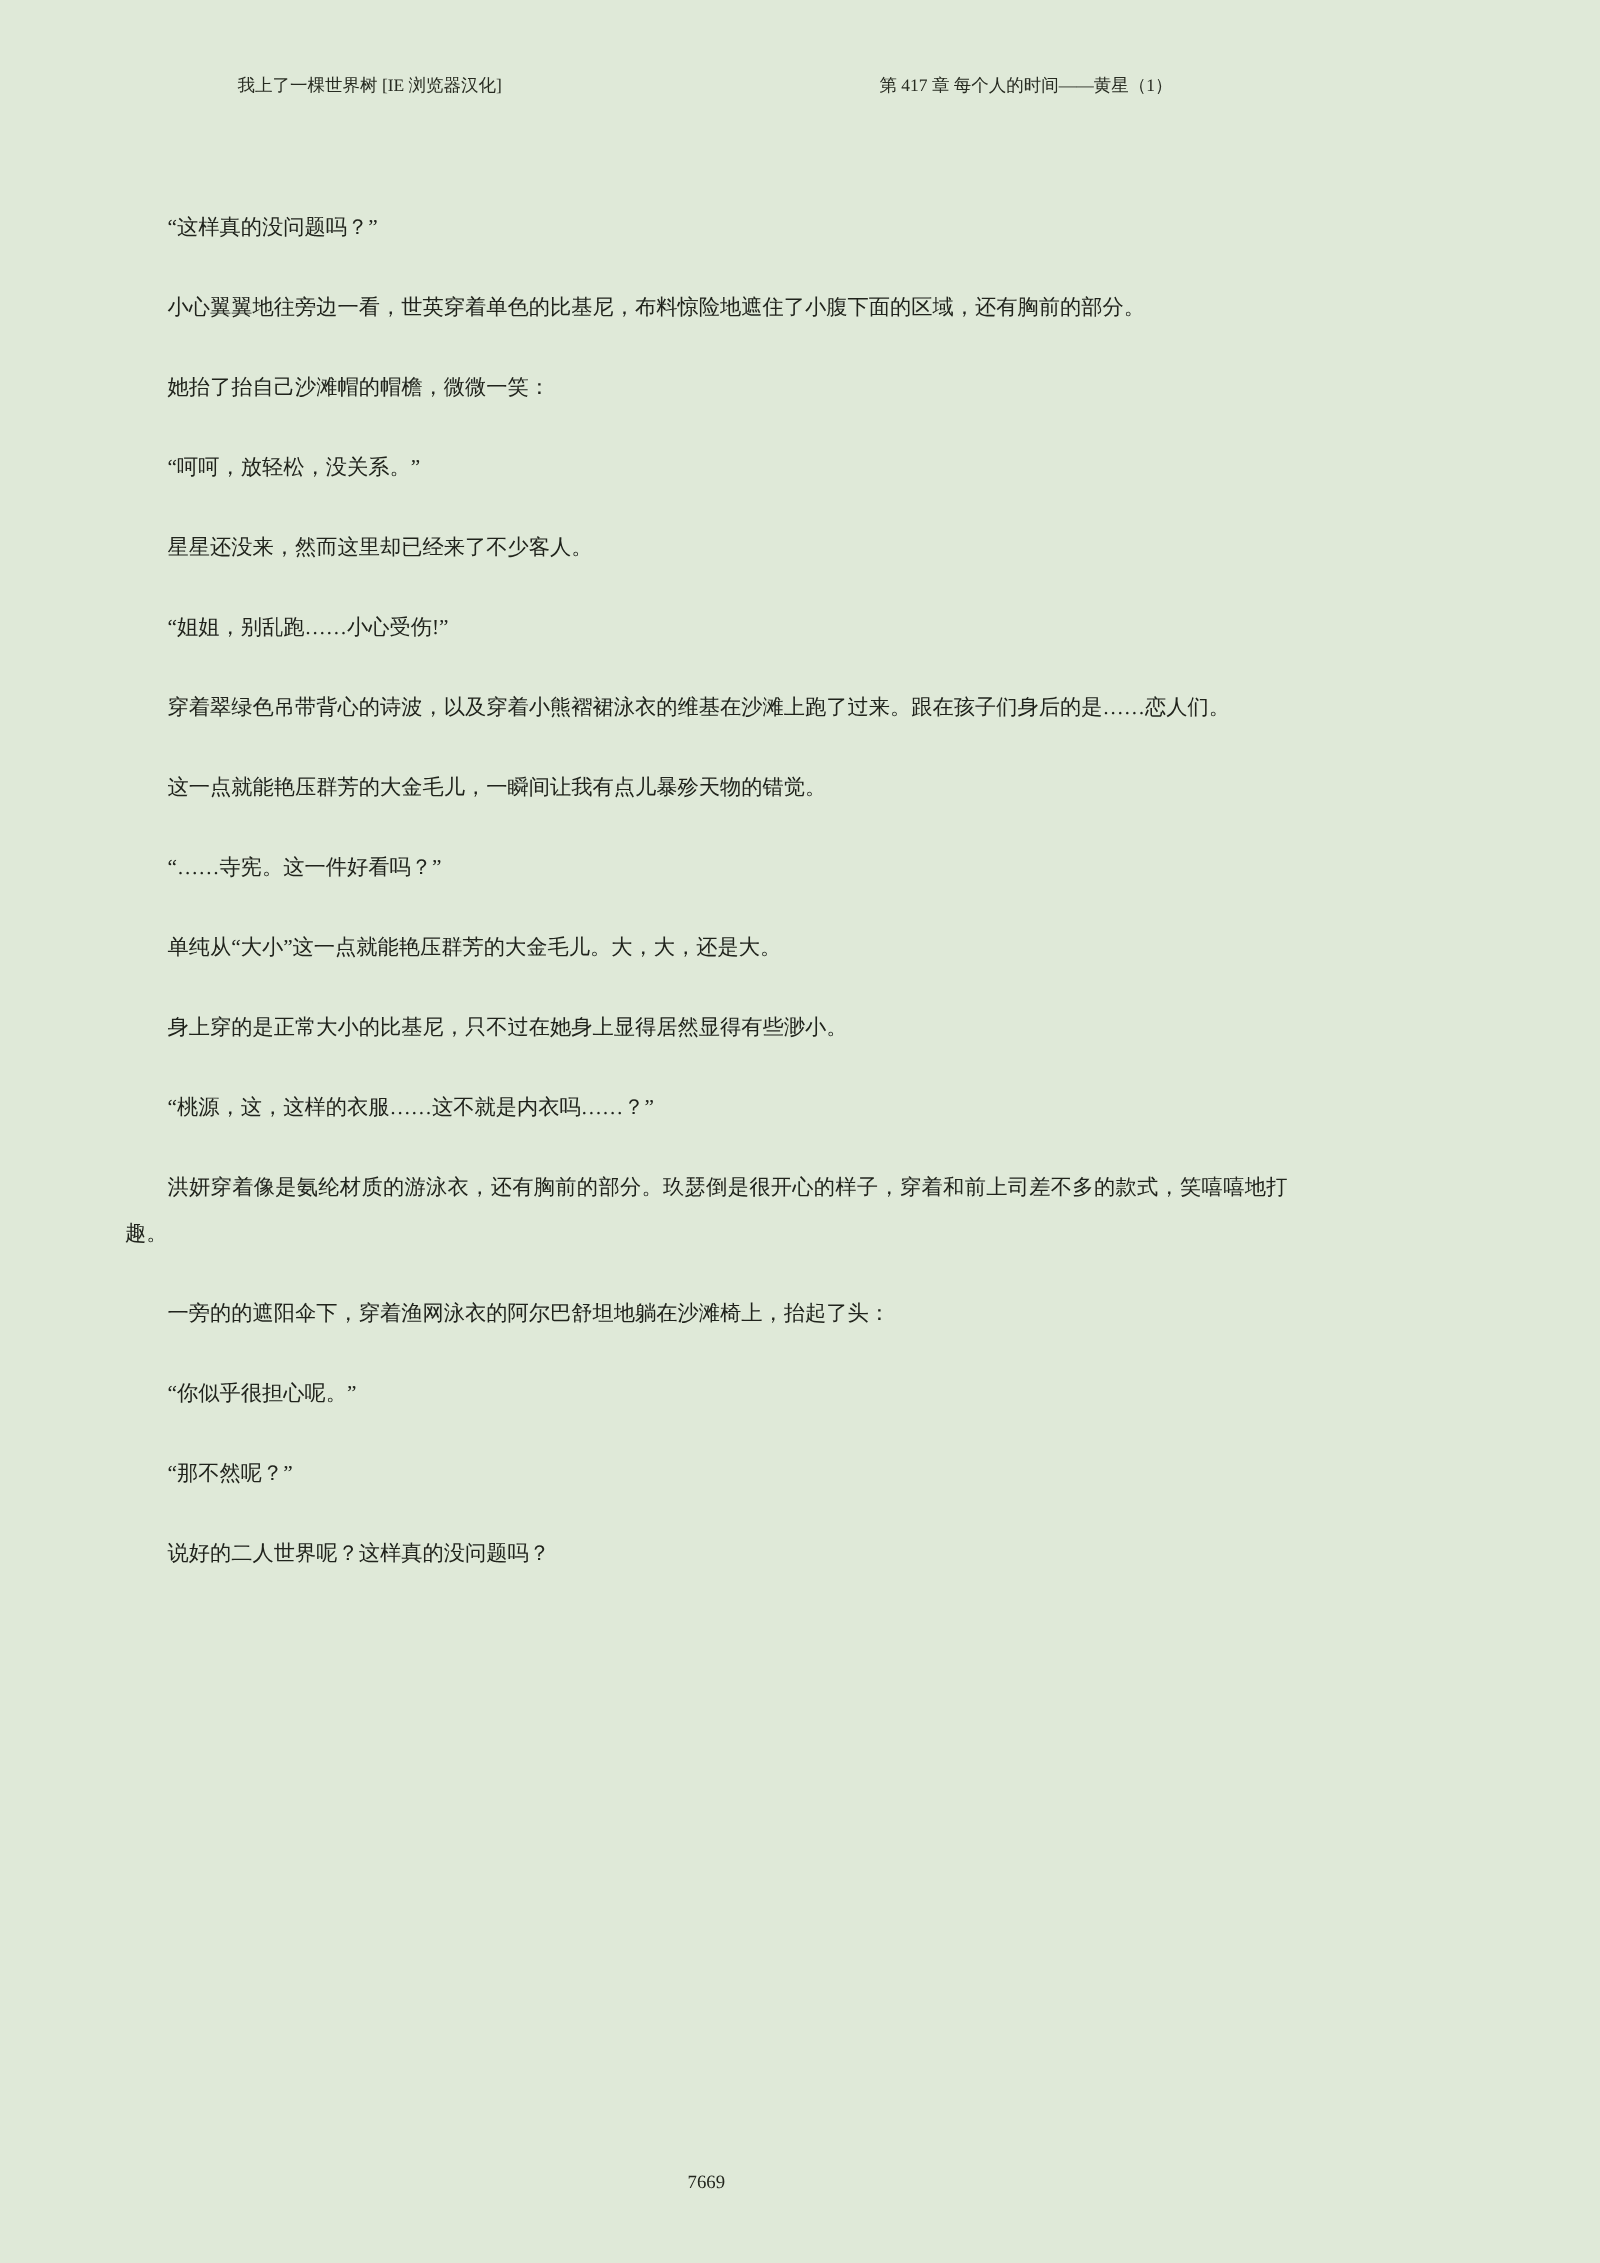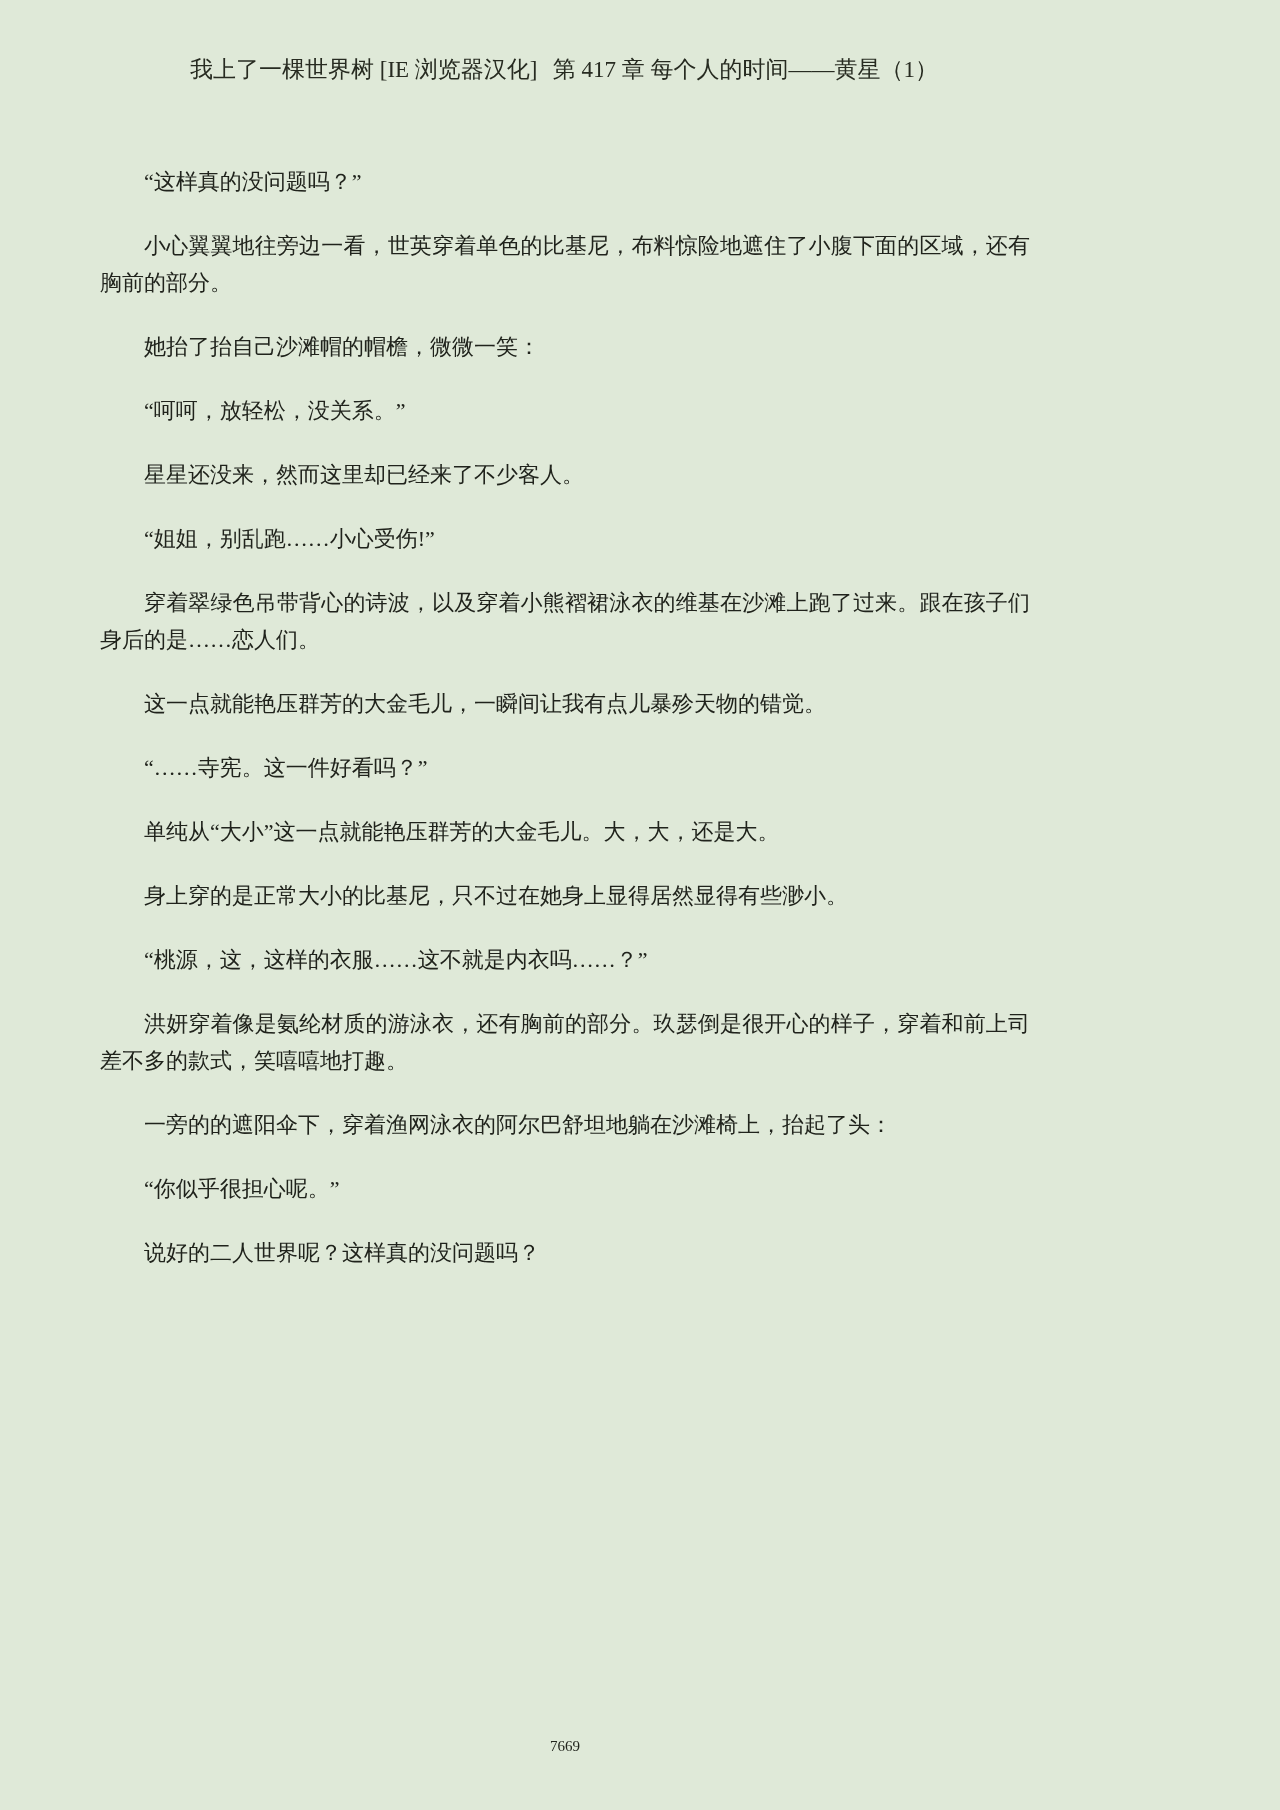--- a/index.html
+++ b/index.html
@@ -29,7 +29,7 @@
     display: flex;
     justify-content: space-between;
     align-items: baseline;
-    font-size: 23px;
+    font-size: 14px;
     line-height: 25px;
     color: #272b21;
     white-space: nowrap;

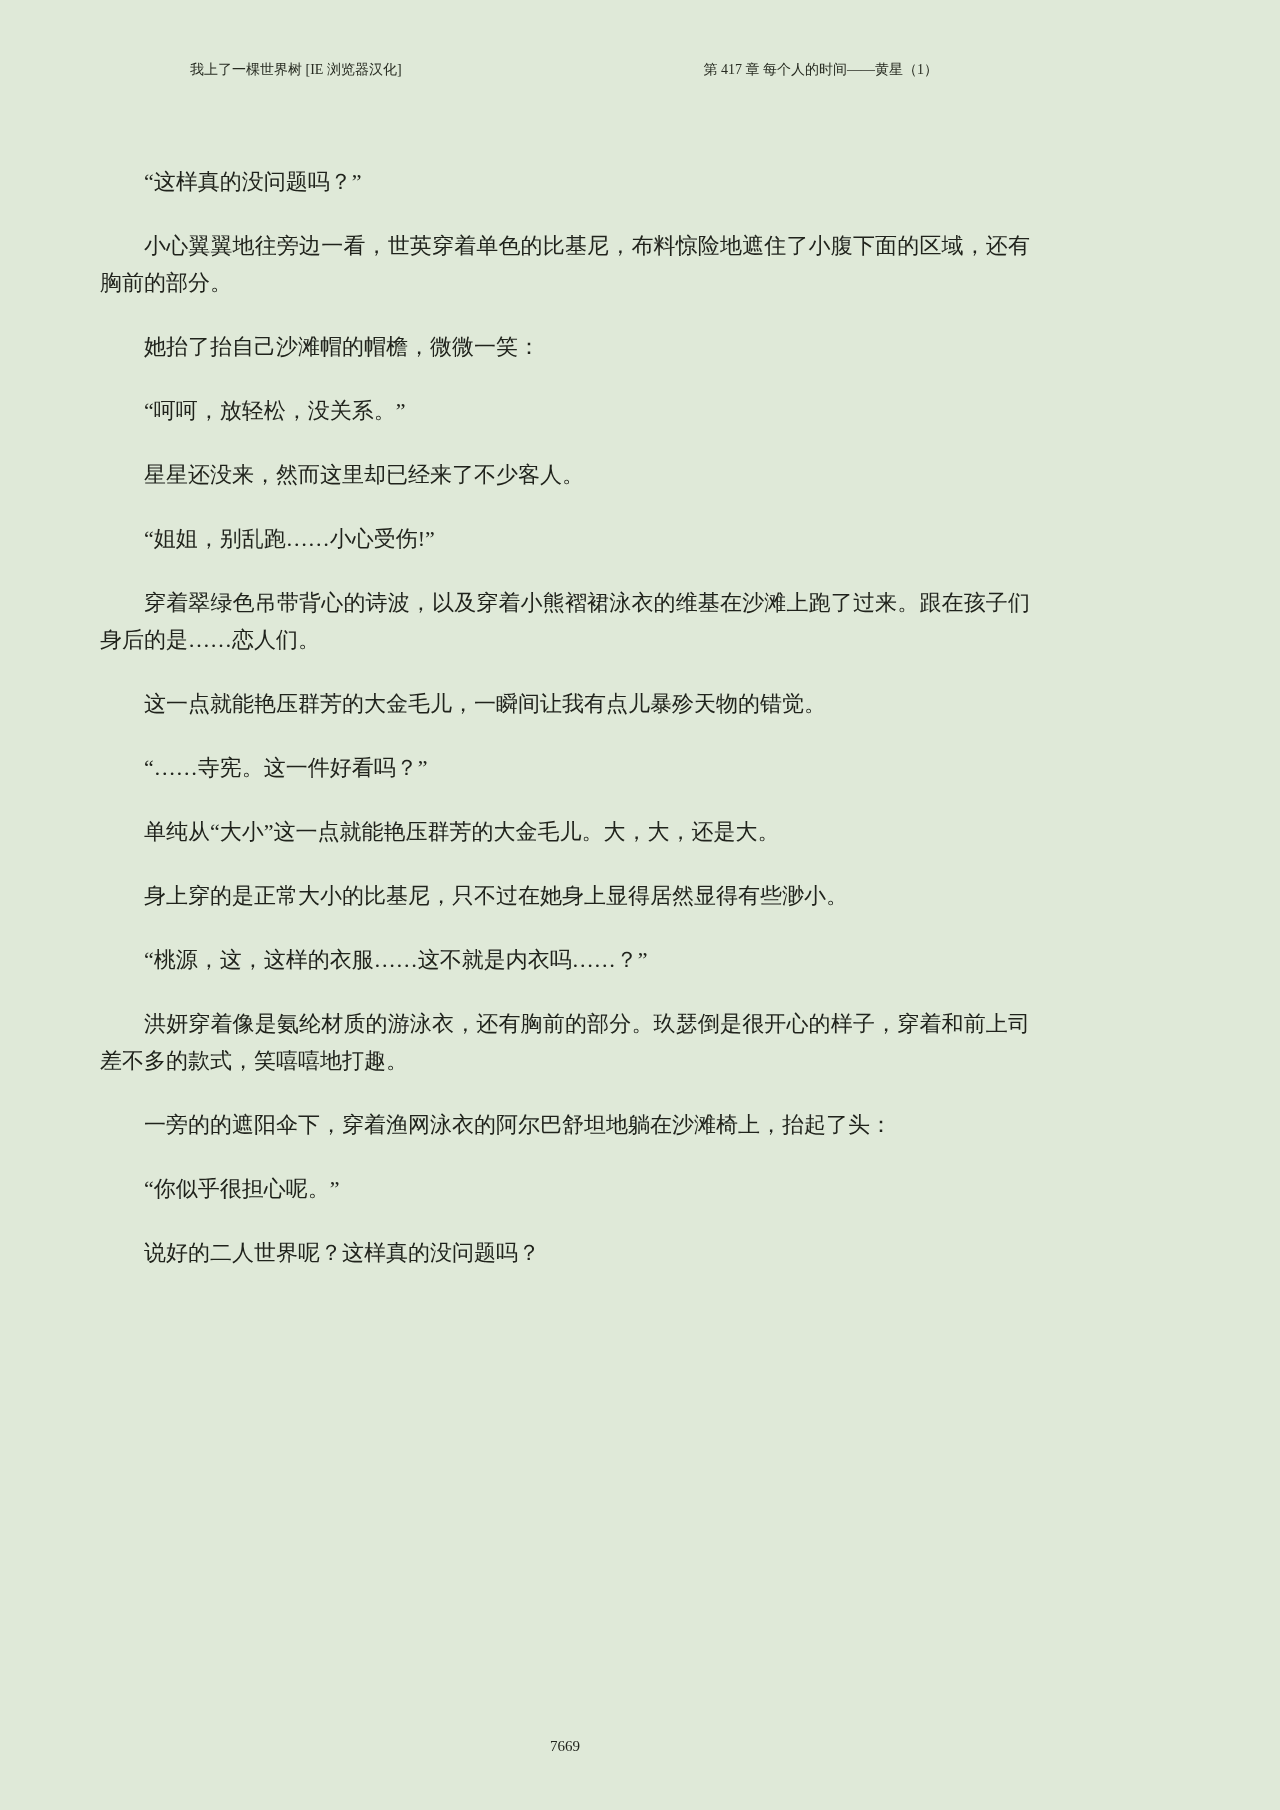--- a/index.html
+++ b/index.html
@@ -39,7 +39,7 @@
     top: 163px;
     left: 100px;
     width: 930px;
-    font-size: 22px;
+    font-size: 17px;
     line-height: 37px;
     text-align: justify;
     line-break: strict;

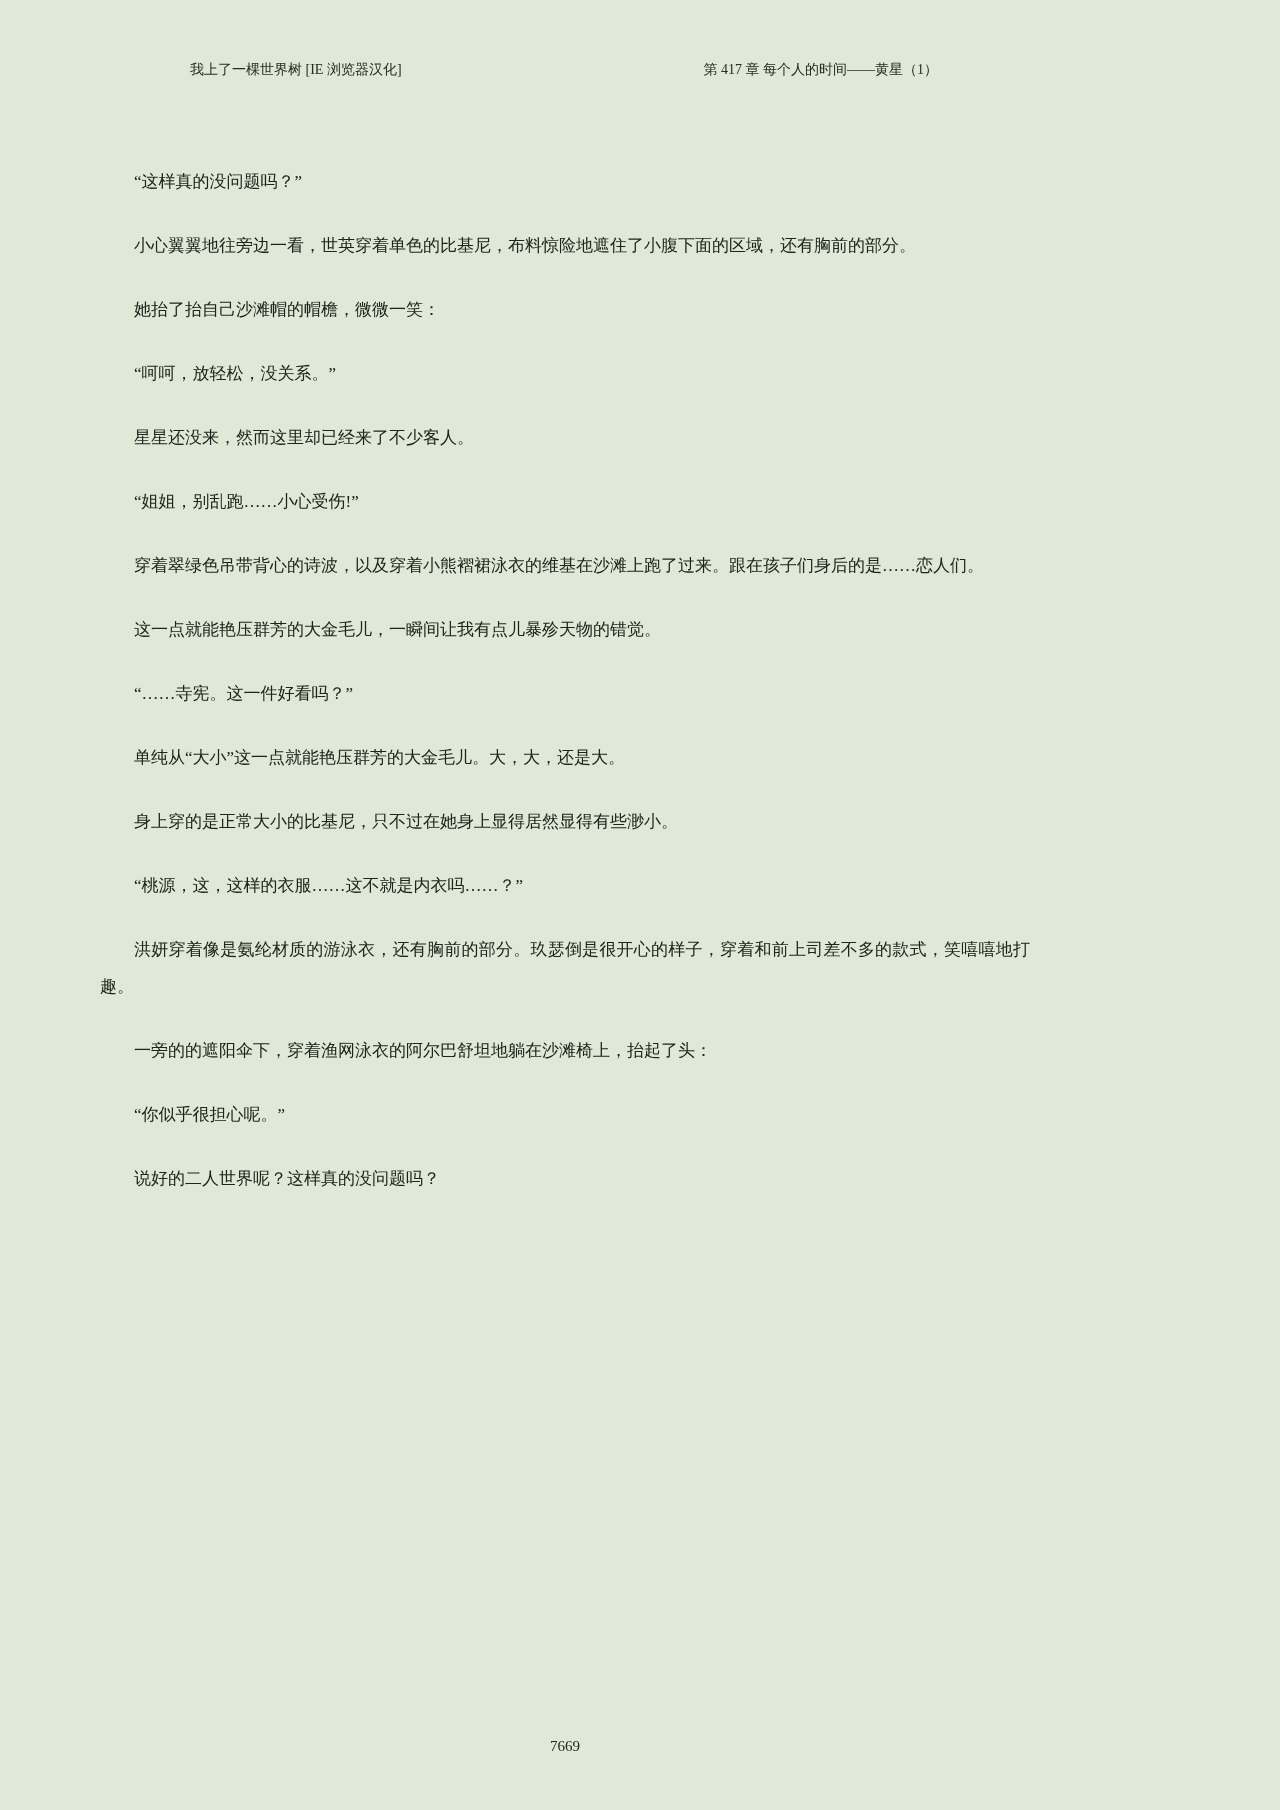--- a/index.html
+++ b/index.html
@@ -85,6 +85,7 @@
     <p>洪妍穿着像是氨纶材质的游泳衣，还有胸前的部分。玖瑟倒是很开心的样子，穿着和前上司差不多的款式，笑嘻嘻地打趣。</p>
     <p>一旁的的遮阳伞下，穿着渔网泳衣的阿尔巴舒坦地躺在沙滩椅上，抬起了头：</p>
     <p>“你似乎很担心呢。”</p>
+    <p>“那不然呢？”</p>
     <p>说好的二人世界呢？这样真的没问题吗？</p>
   </div>
 

